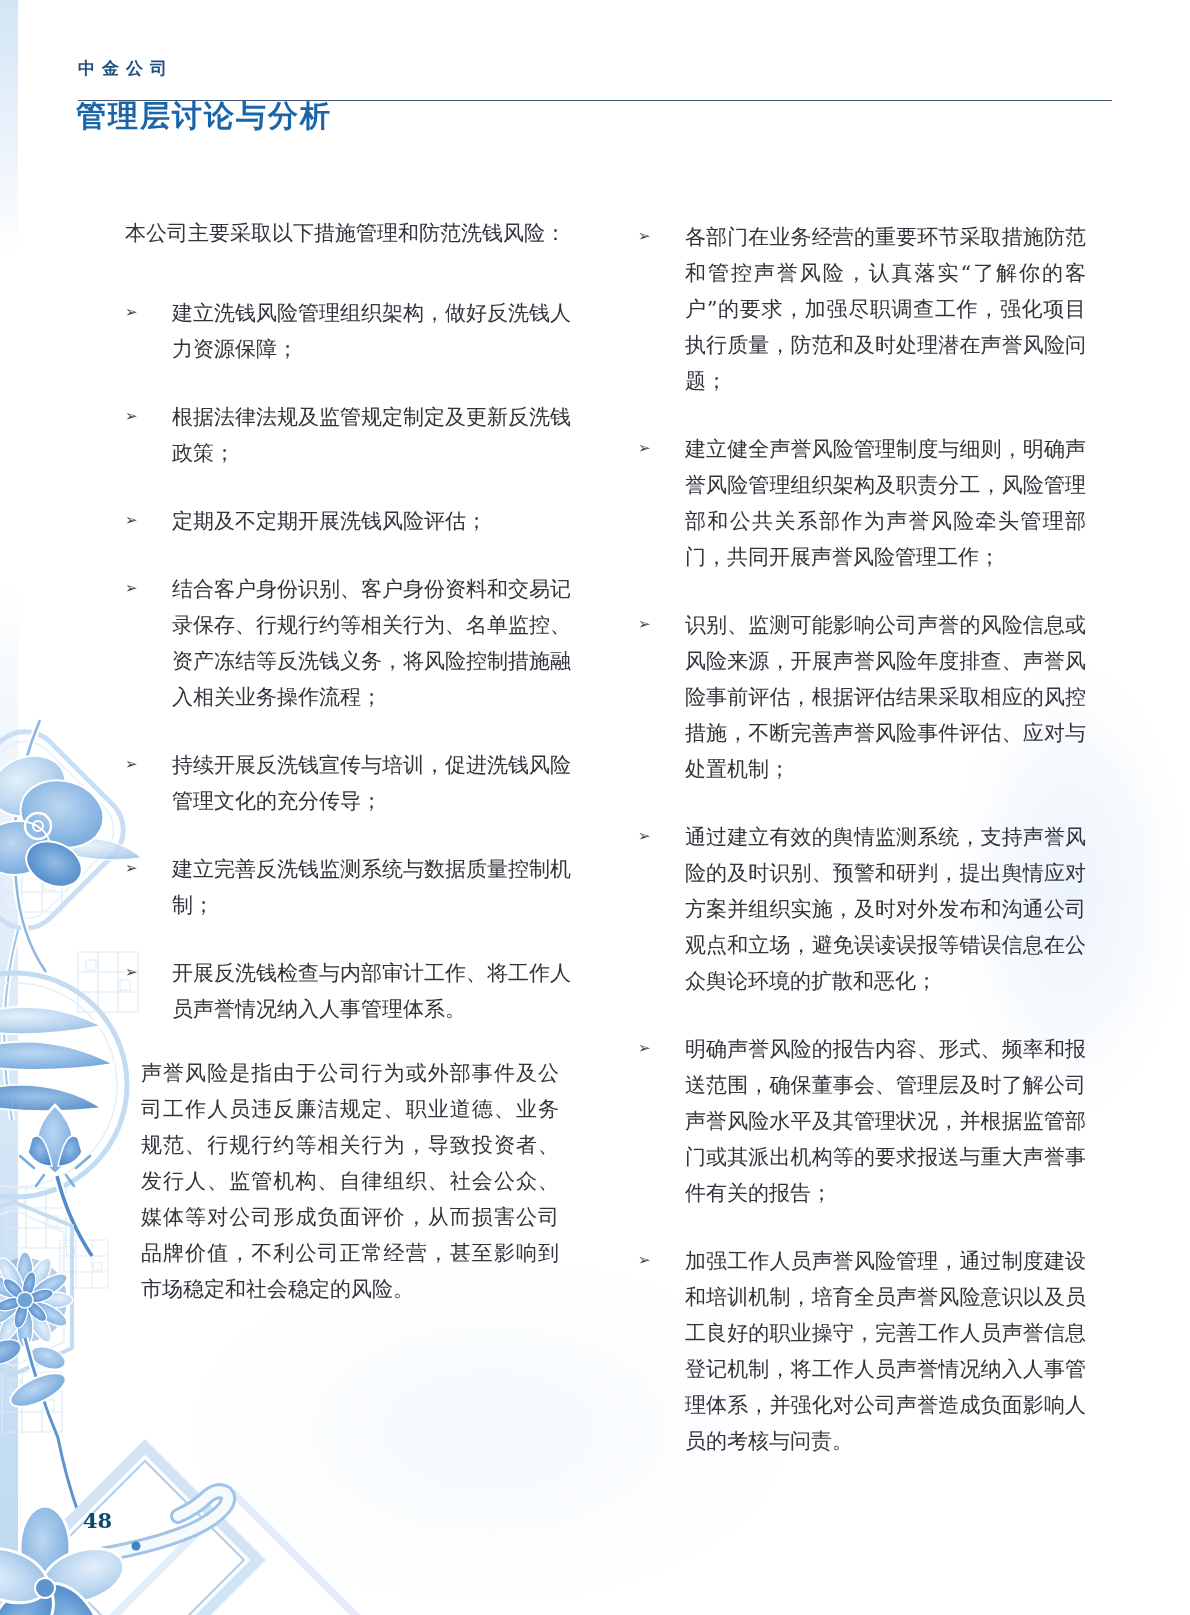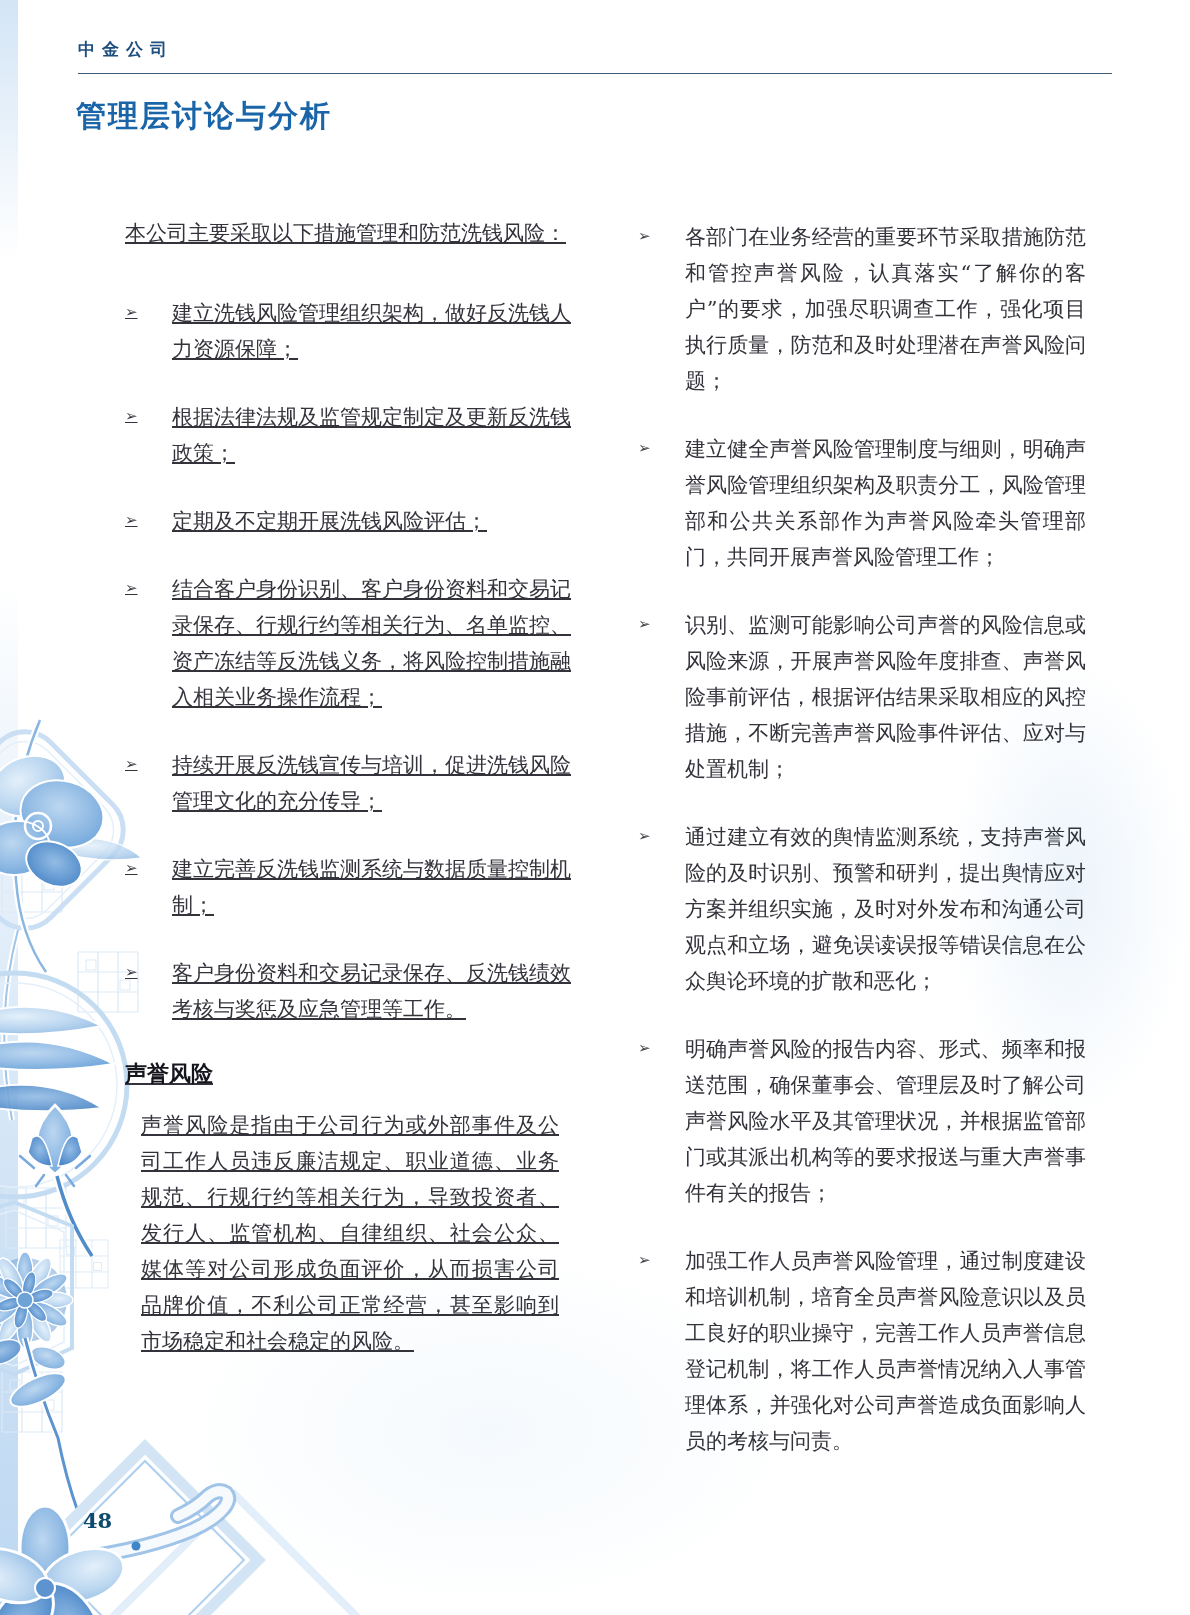--- a/index.html
+++ b/index.html
@@ -31,8 +31,8 @@
 
   
   .header {
-    position:absolute; left:78px; top:38px; width:1034px; z-index:1;
-    border-bottom:1.5px solid #3d5a78; padding-bottom:12px;
+    position:absolute; left:78px; top:57px; width:1034px; z-index:1;
+    border-bottom:1.5px solid #3d5a78; padding-bottom:20px;
   }
   .brand {
     margin:0; font-size:17px; font-weight:bold; letter-spacing:7px;

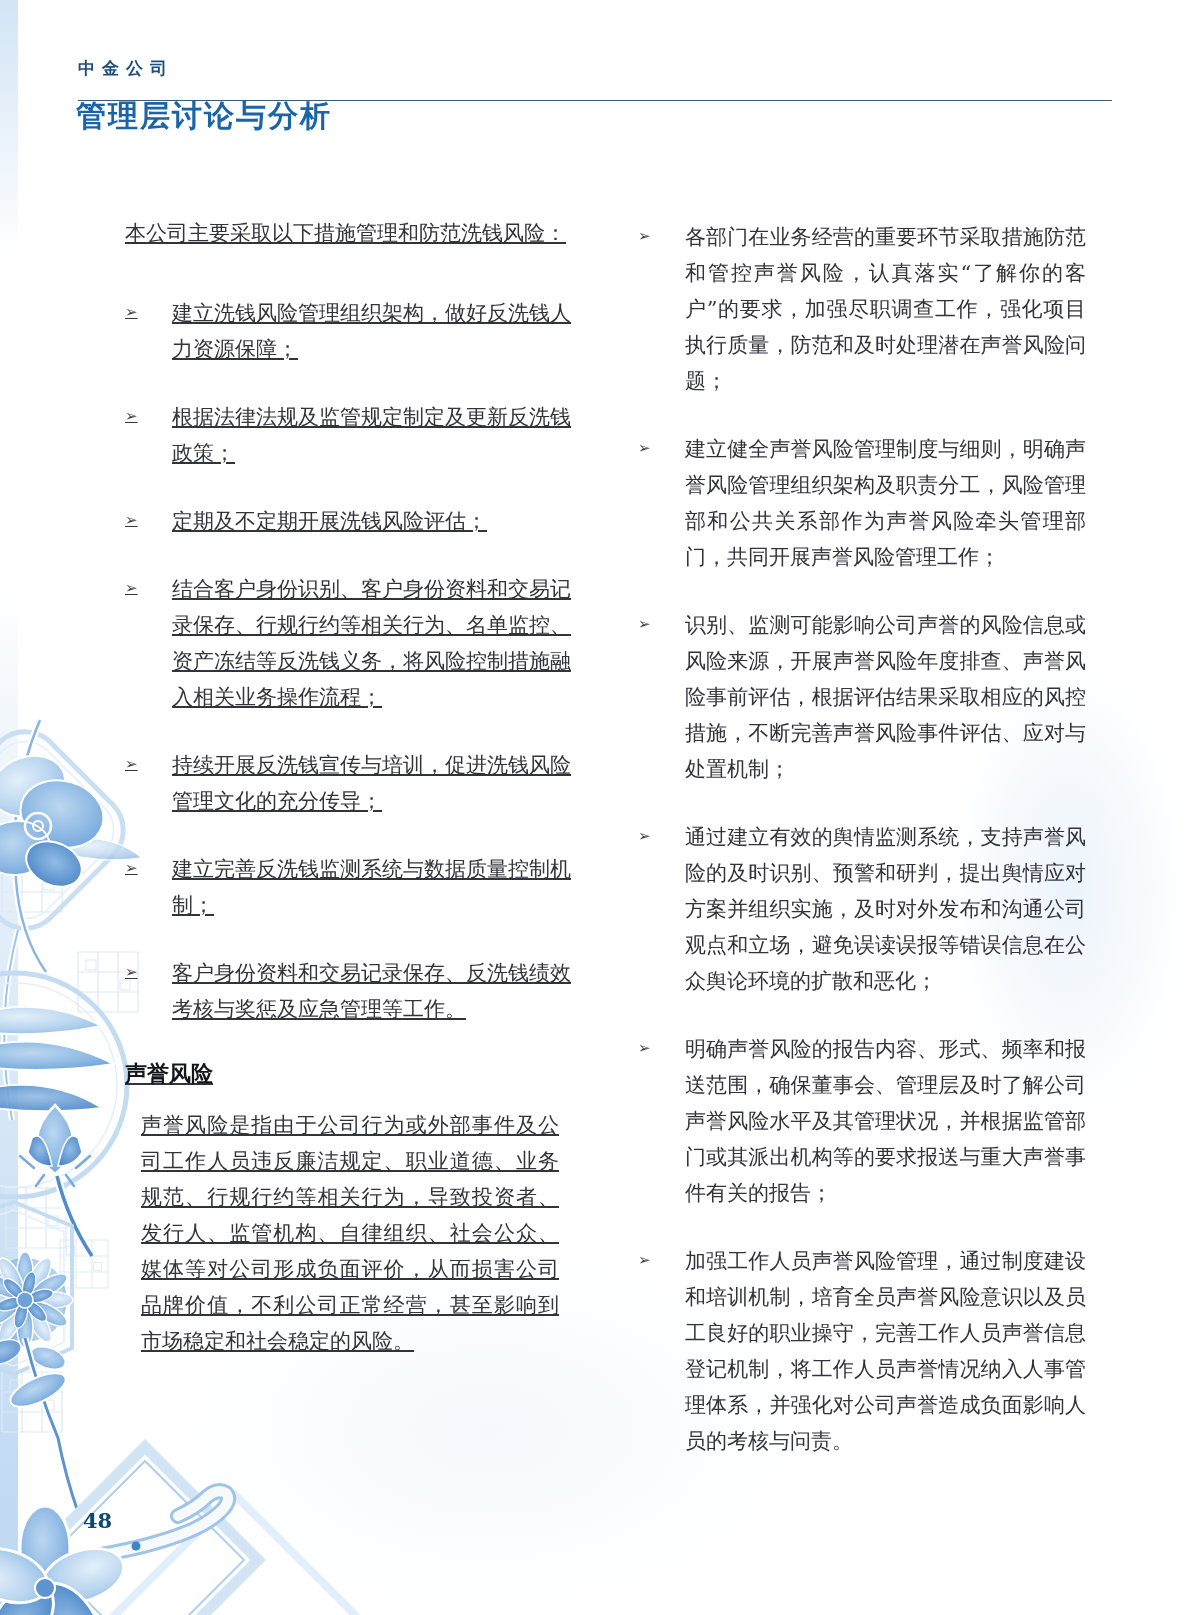--- a/index.html
+++ b/index.html
@@ -48,7 +48,7 @@
     position:absolute; left:125px; top:215px; width:965px; z-index:1;
     display:flex; font-size:21px; line-height:36px;
   }
-  .col-left  { width:450px; margin-right:63px;text-decoration:underline; }
+  .col-left  { width:450px; margin-right:63px; }
   .col-right { width:452px; }
   .intro { margin:0 0 40px 0; }
   ul.bullets { list-style:none; margin:0; padding:0; }

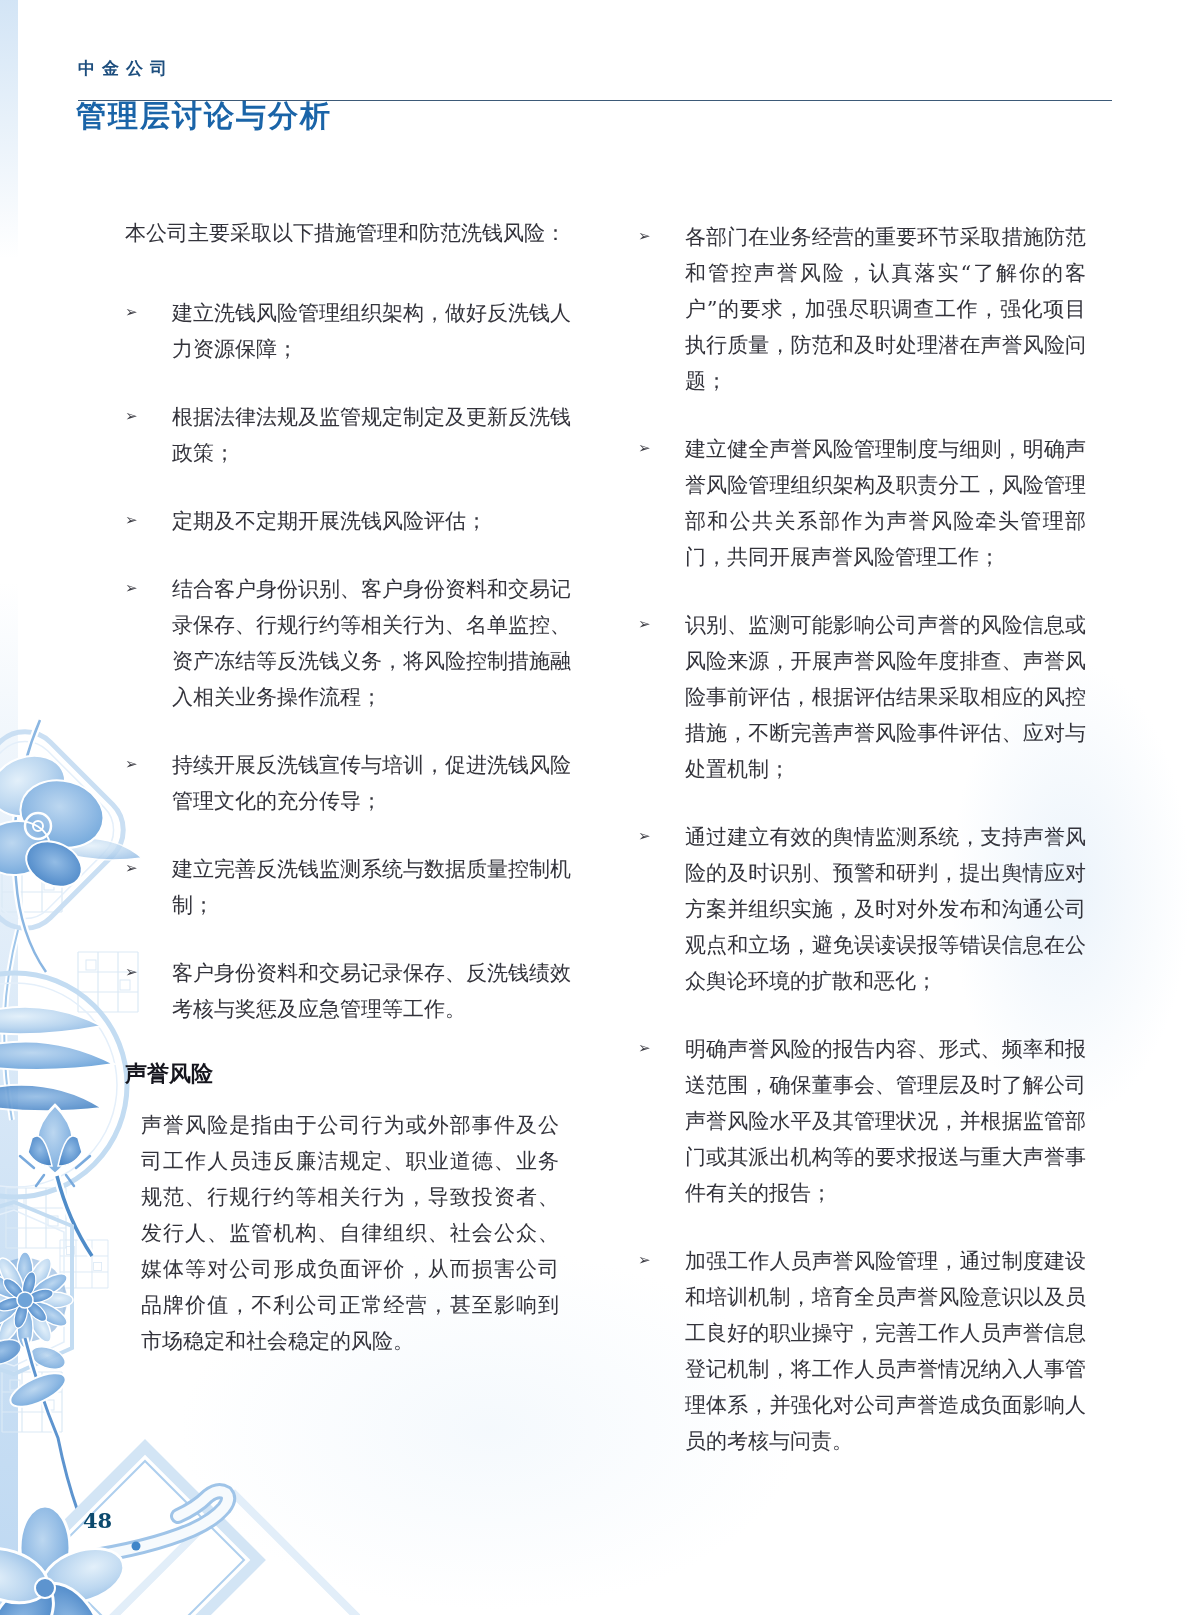--- a/index.html
+++ b/index.html
@@ -261,7 +261,7 @@
         </li>
         <li class="bullet">
           <span class="marker">➢</span>
-          <p class="btext">客户身份资料和交易记录保存、反洗钱绩效考核与奖惩及应急管理等工作。</p>
+          <p class="btext">开展反洗钱检查与内部审计工作、将工作人员声誉情况纳入人事管理体系。</p>
         </li>
       </ul>
       <h2 class="subheading">声誉风险</h2>

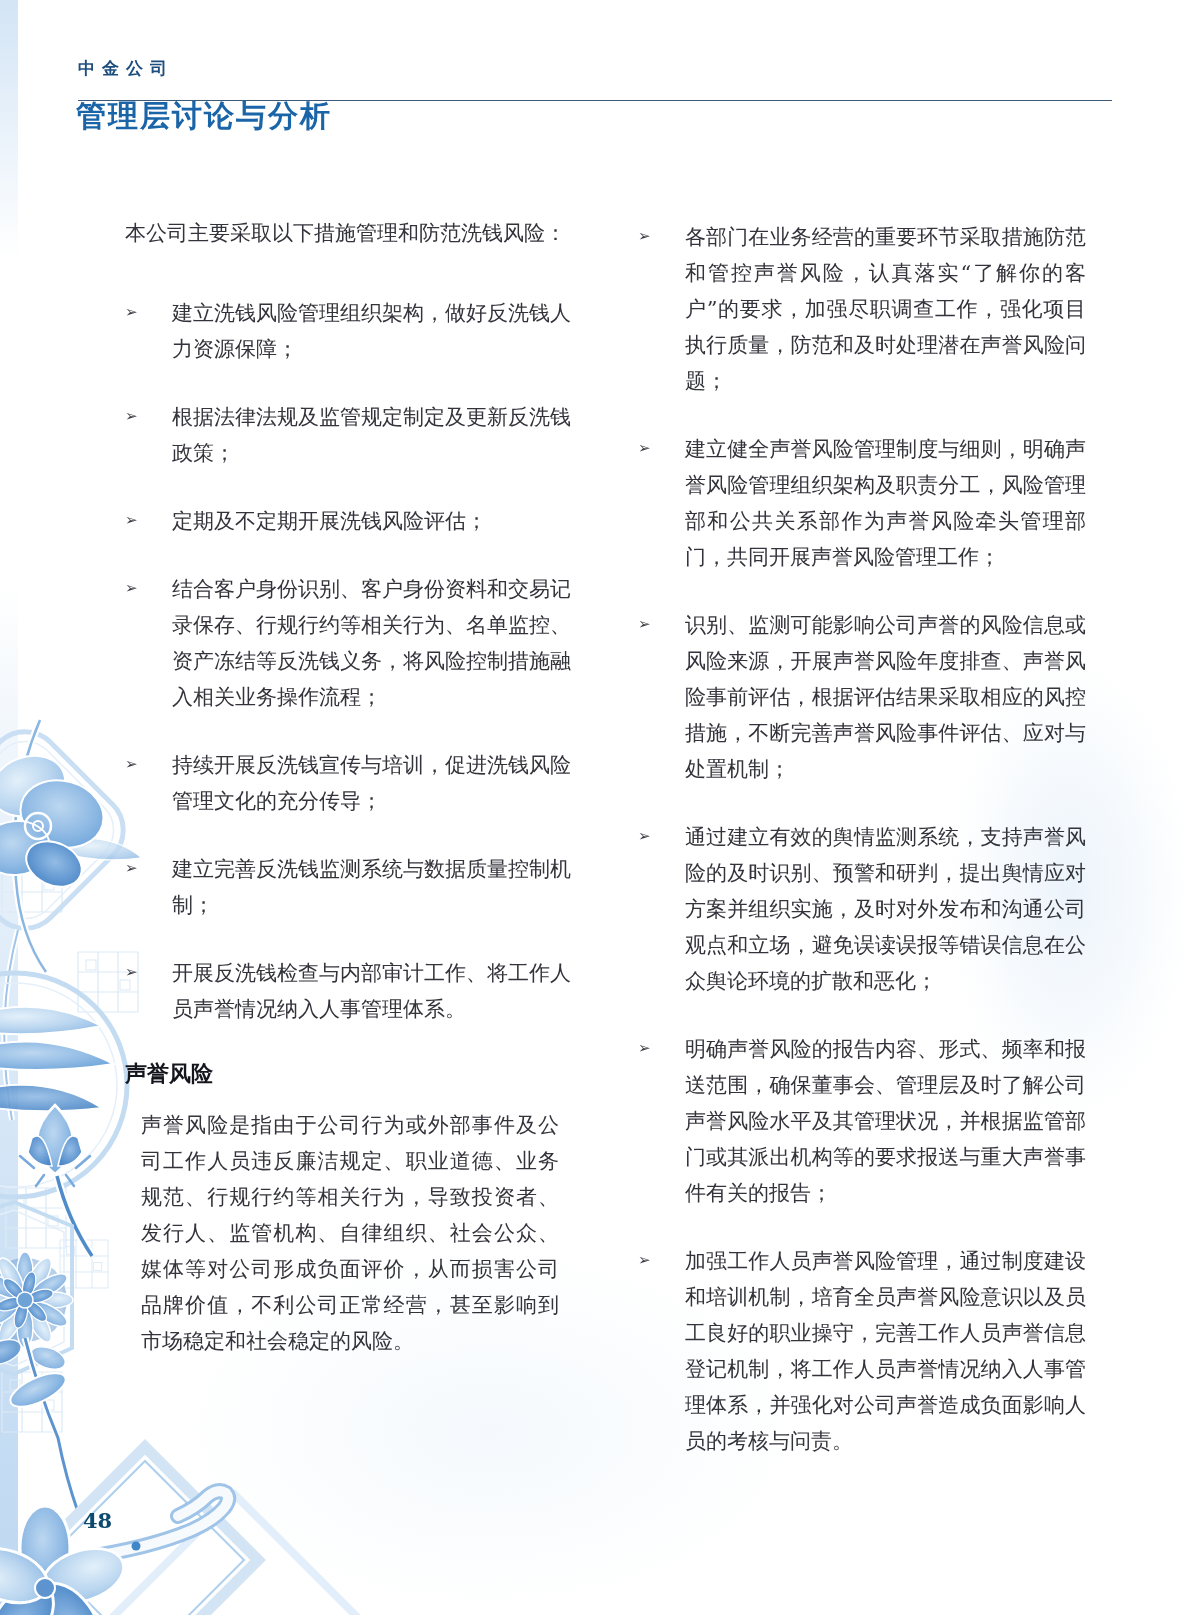--- a/index.html
+++ b/index.html
@@ -264,7 +264,6 @@
           <p class="btext">开展反洗钱检查与内部审计工作、将工作人员声誉情况纳入人事管理体系。</p>
         </li>
       </ul>
-      <h2 class="subheading">声誉风险</h2>
       <p class="bodypara">声誉风险是指由于公司行为或外部事件及公司工作人员违反廉洁规定、职业道德、业务规范、行规行约等相关行为，导致投资者、发行人、监管机构、自律组织、社会公众、媒体等对公司形成负面评价，从而损害公司品牌价值，不利公司正常经营，甚至影响到市场稳定和社会稳定的风险。</p>
     </section>
 

